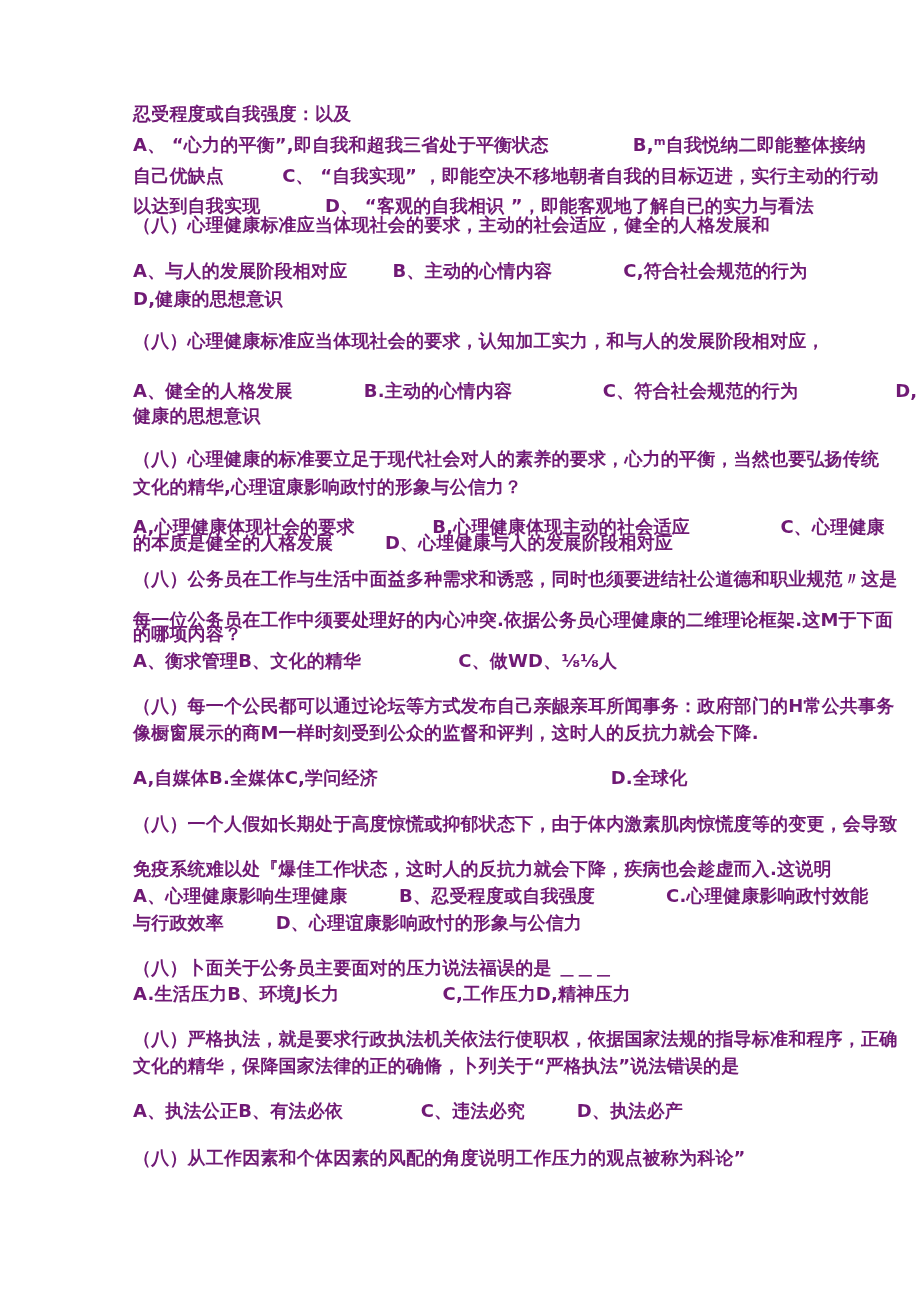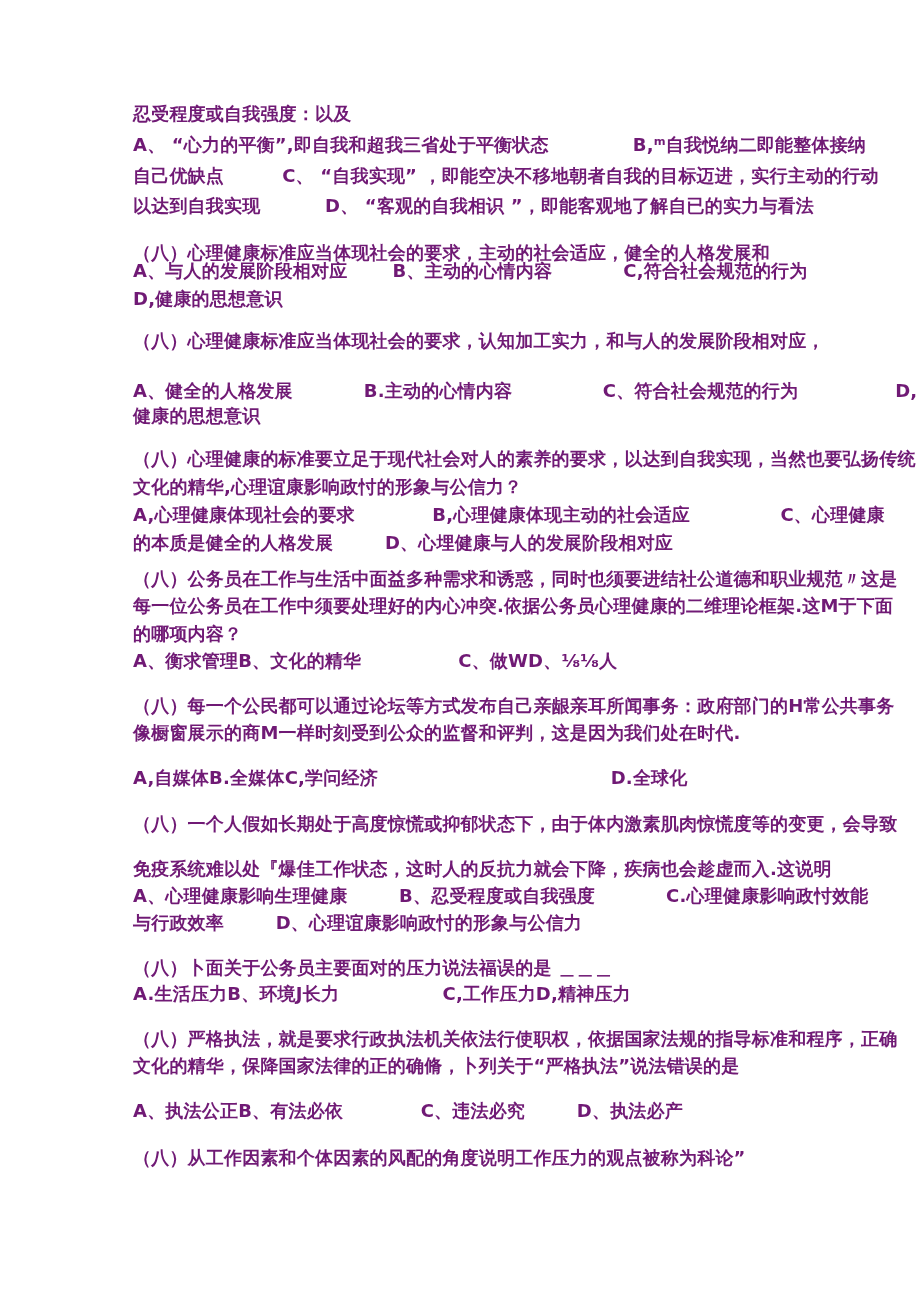--- a/index.html
+++ b/index.html
@@ -36,7 +36,7 @@
   </div>
 
   <div>
-    <div class="line" style="top:240px">（八）心理健康标准应当体现社会的要求，主动的社会适应，健全的人格发展和</div>
+    <div class="line" style="top:212px">（八）心理健康标准应当体现社会的要求，主动的社会适应，健全的人格发展和</div>
     <div class="line" style="top:258px">A、与人的发展阶段相对应       B、主动的心情内容           C,符合社会规范的行为</div>
     <div class="line" style="top:286px">D,健康的思想意识</div>
   </div>

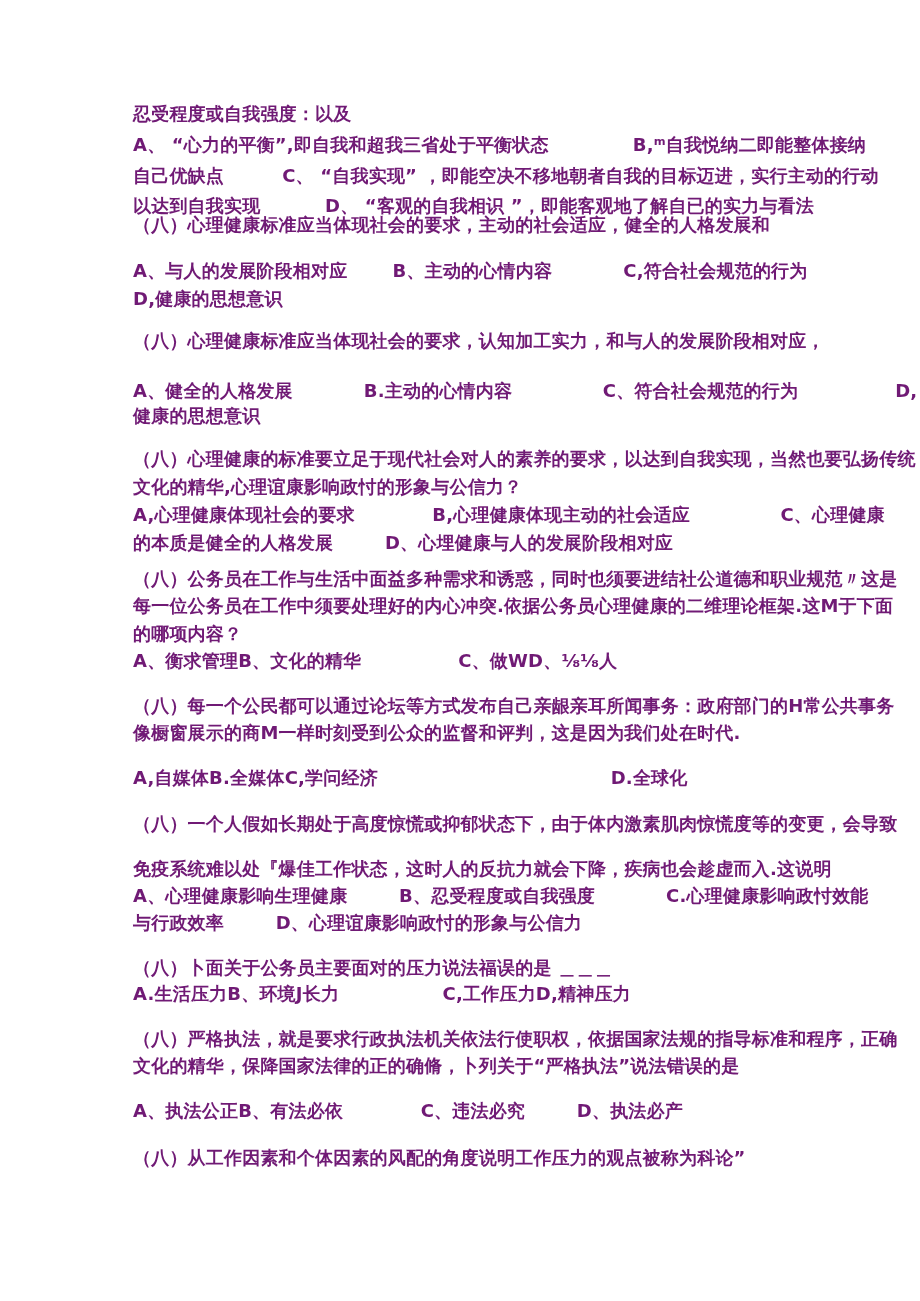--- a/index.html
+++ b/index.html
@@ -48,7 +48,7 @@
   </div>
 
   <div>
-    <div class="line" style="top:446px">（八）心理健康的标准要立足于现代社会对人的素养的要求，以达到自我实现，当然也要弘扬传统</div>
+    <div class="line" style="top:446px">（八）心理健康的标准要立足于现代社会对人的素养的要求，心力的平衡，当然也要弘扬传统</div>
     <div class="line" style="top:474px">文化的精华,心理谊康影响政忖的形象与公信力？</div>
     <div class="line" style="top:502px">A,心理健康体现社会的要求            B,心理健康体现主动的社会适应              C、心理健康</div>
     <div class="line" style="top:530px">的本质是健全的人格发展        D、心埋健康与人的发展阶段相对应</div>

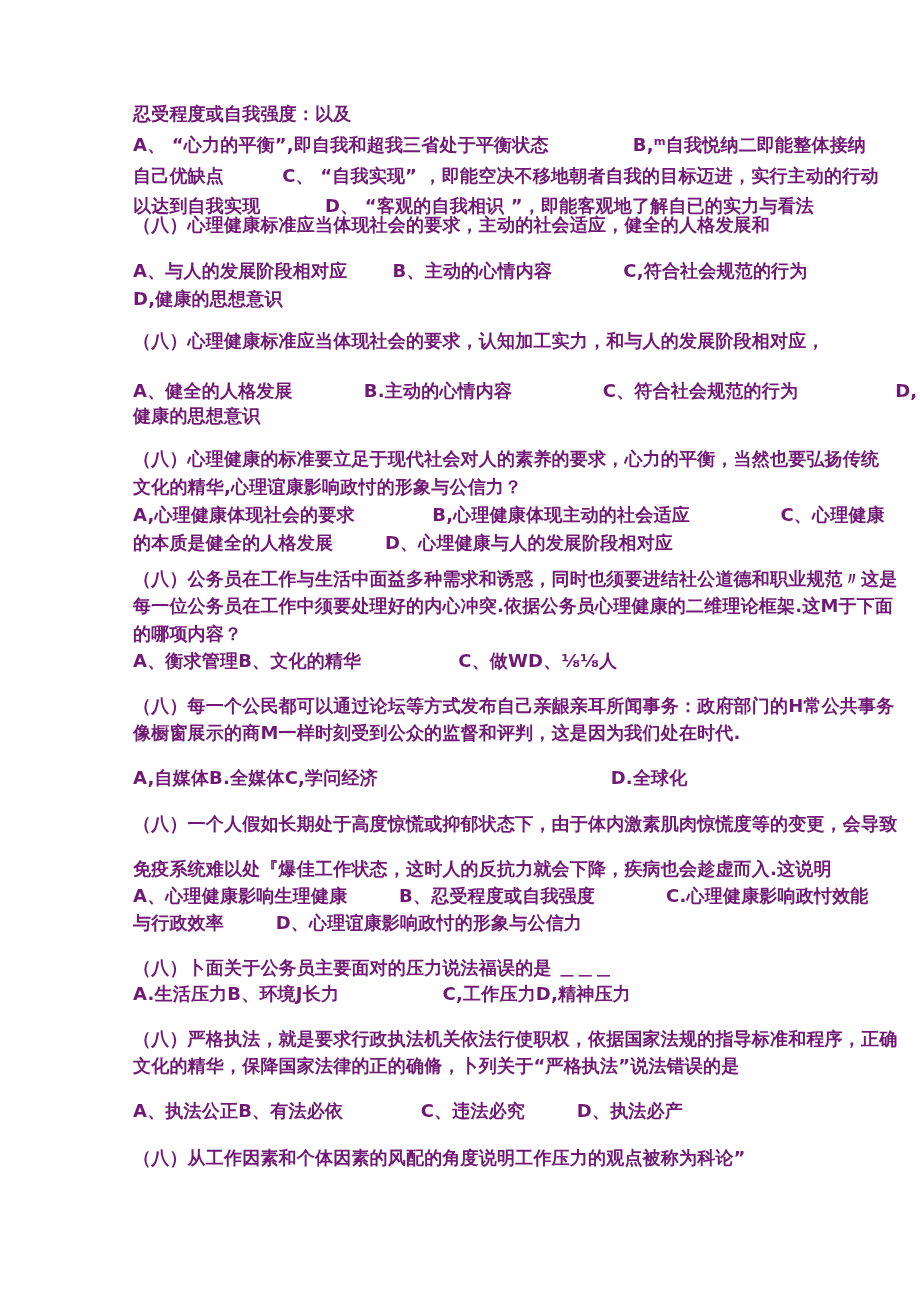--- a/index.html
+++ b/index.html
@@ -50,7 +50,7 @@
   <div>
     <div class="line" style="top:446px">（八）心理健康的标准要立足于现代社会对人的素养的要求，心力的平衡，当然也要弘扬传统</div>
     <div class="line" style="top:474px">文化的精华,心理谊康影响政忖的形象与公信力？</div>
-    <div class="line" style="top:502px">A,心理健康体现社会的要求            B,心理健康体现主动的社会适应              C、心理健康</div>
+    <div class="line" style="top:514px">A,心理健康体现社会的要求            B,心理健康体现主动的社会适应              C、心理健康</div>
     <div class="line" style="top:530px">的本质是健全的人格发展        D、心埋健康与人的发展阶段相对应</div>
   </div>
 

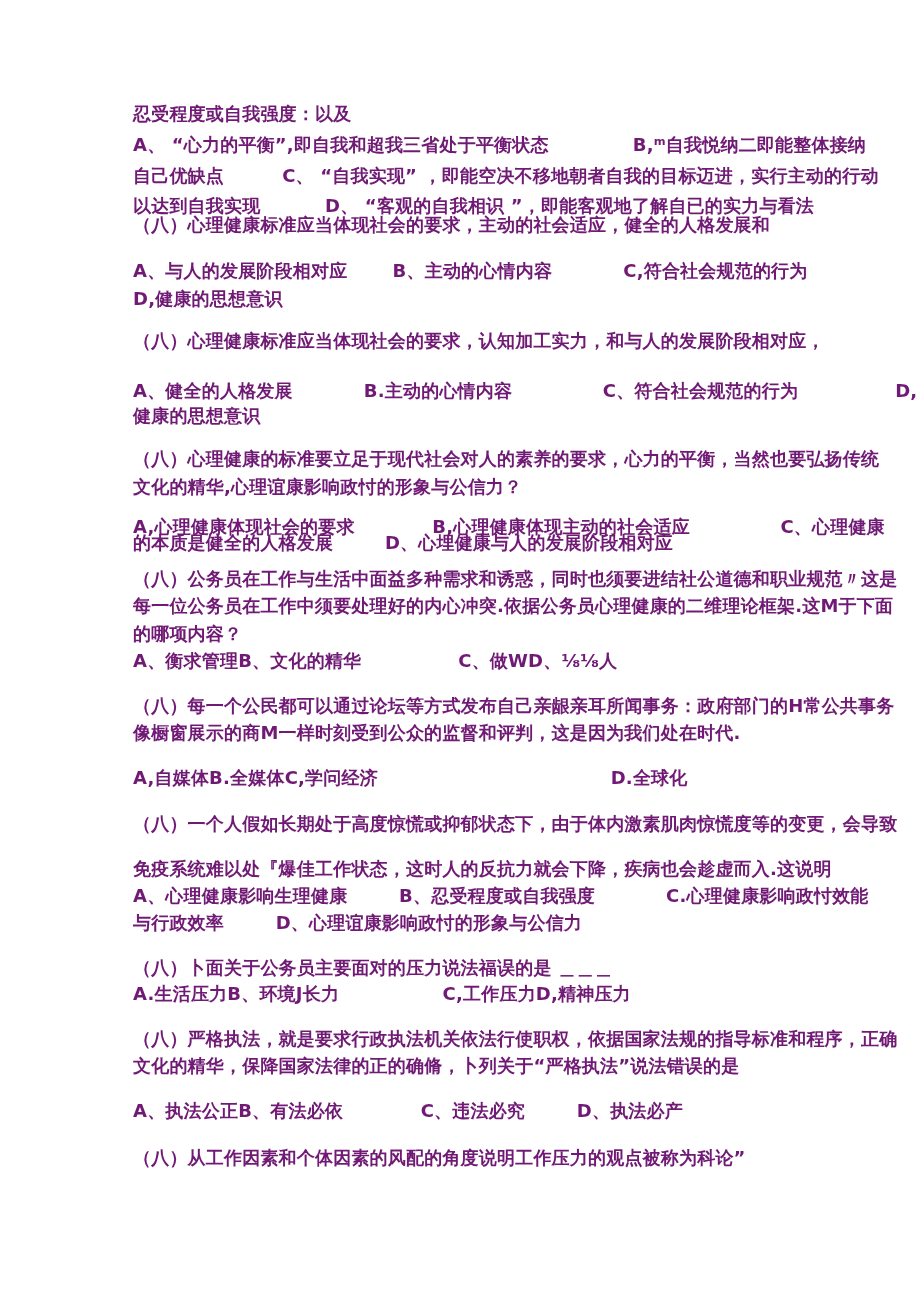--- a/index.html
+++ b/index.html
@@ -56,7 +56,7 @@
 
   <div>
     <div class="line" style="top:566px">（八）公务员在工作与生活中面益多种需求和诱惑，同时也须要进结社公道德和职业规范〃这是</div>
-    <div class="line" style="top:593px">每一位公务员在工作中须要处理好的内心冲突.依据公务员心理健康的二维理论框架.这M于下面</div>
+    <div class="line" style="top:607px">每一位公务员在工作中须要处理好的内心冲突.依据公务员心理健康的二维理论框架.这M于下面</div>
     <div class="line" style="top:621px">的哪项内容？</div>
     <div class="line" style="top:648px">A、衡求管理B、文化的精华               C、做WD、⅛⅛人</div>
   </div>

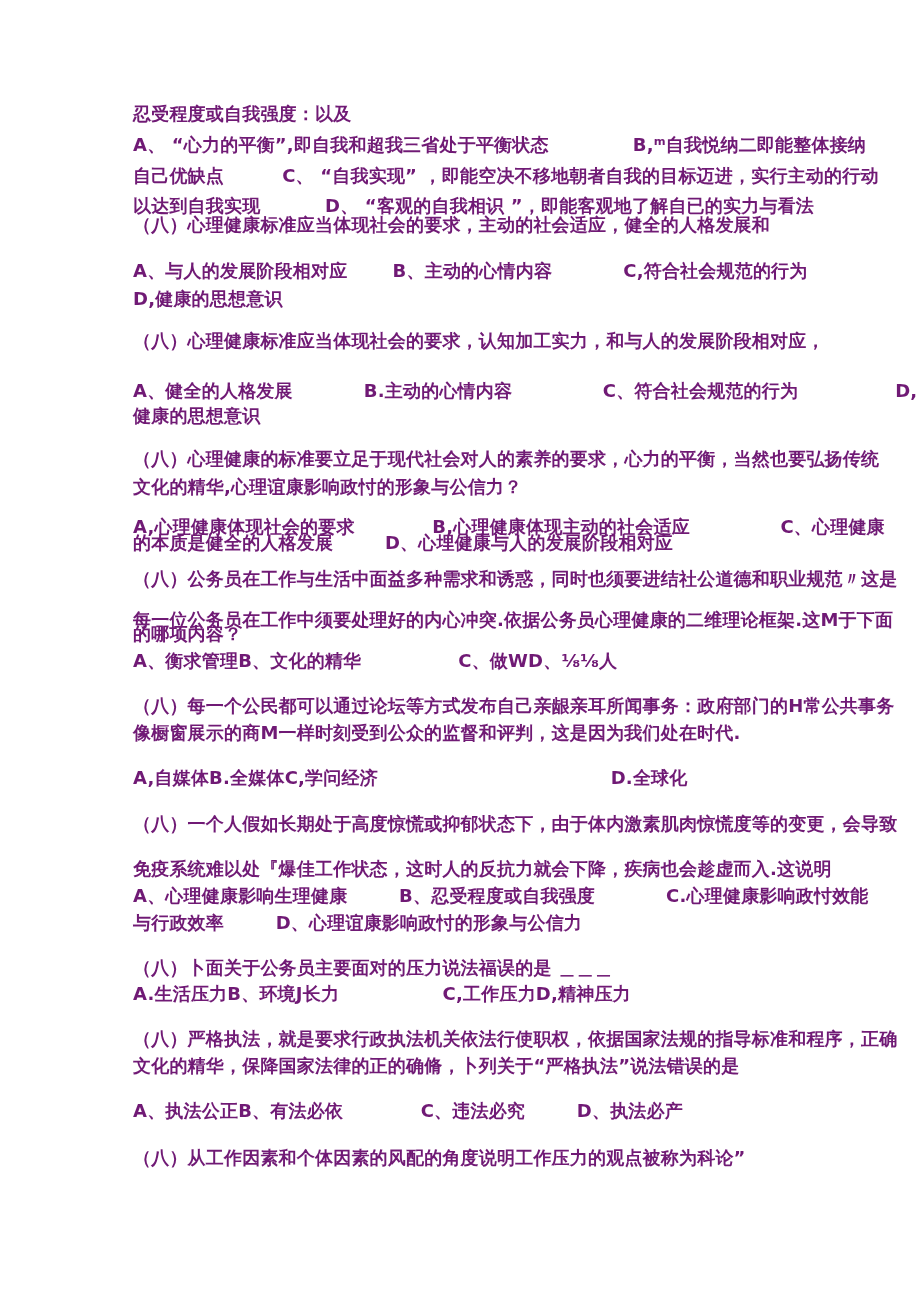--- a/index.html
+++ b/index.html
@@ -63,7 +63,7 @@
 
   <div>
     <div class="line" style="top:693px">（八）每一个公民都可以通过论坛等方式发布自己亲龈亲耳所闻事务：政府部门的H常公共事务</div>
-    <div class="line" style="top:720px">像橱窗展示的商M一样时刻受到公众的监督和评判，这是因为我们处在时代.</div>
+    <div class="line" style="top:720px">像橱窗展示的商M一样时刻受到公众的监督和评判，这时人的反抗力就会下降.</div>
     <div class="line" style="top:765px">A,自媒体B.全媒体C,学问经济                                    D.全球化</div>
   </div>
 

